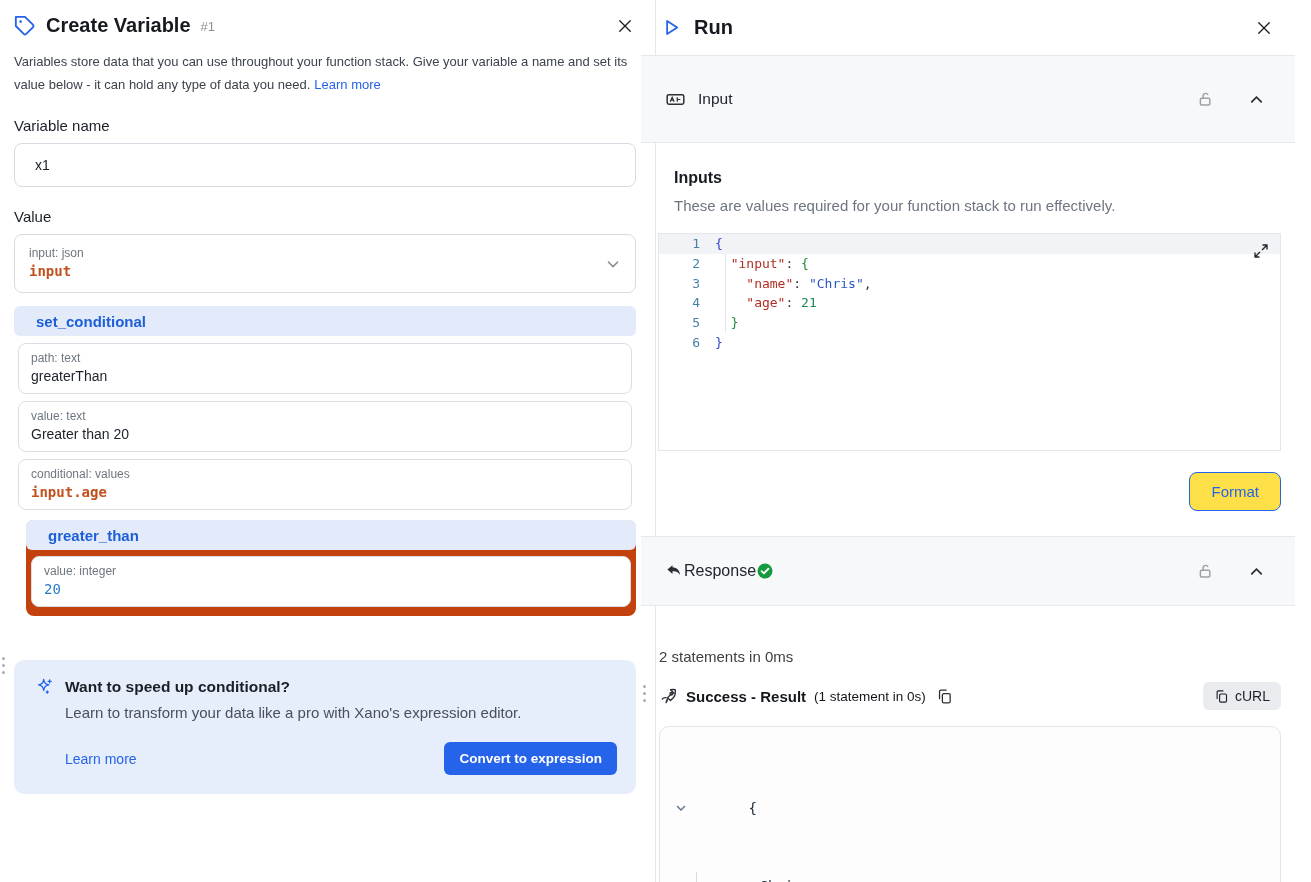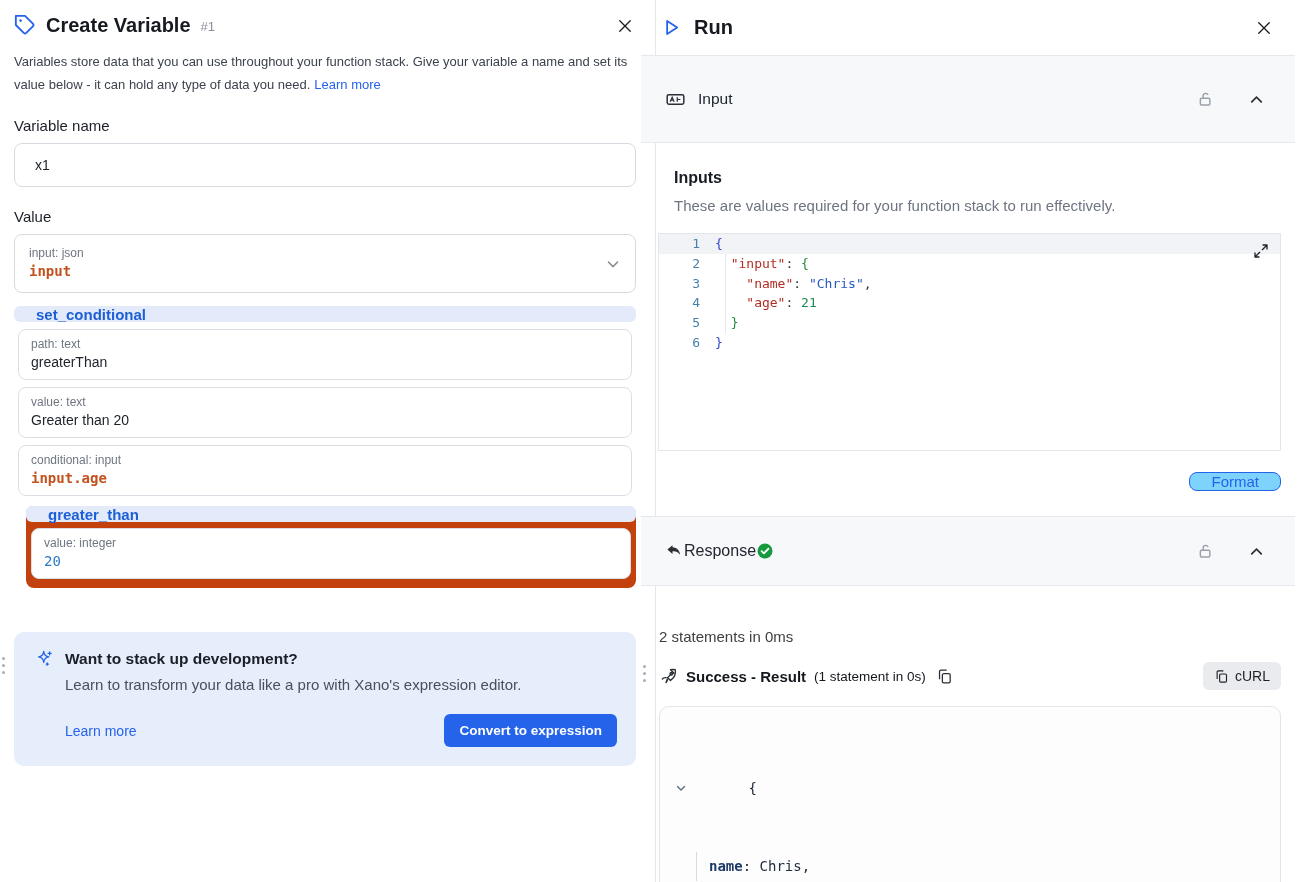--- a/index.html
+++ b/index.html
@@ -14,7 +14,7 @@
   .right-panel { position:absolute; left:641px; top:0; width:654px; height:882px; }
 
   
-  .lp-header { display:flex; gap:10px; }
+  .lp-header { display:flex; align-items:center; gap:10px; }
   .lp-title  { font-size:20px; font-weight:700; color:#16191f; }
   .lp-badge  { font-size:13px; color:#8a9099; align-self:flex-start; margin-top:5px; }
   .icon-btn  { margin-left:auto; padding:2px; }

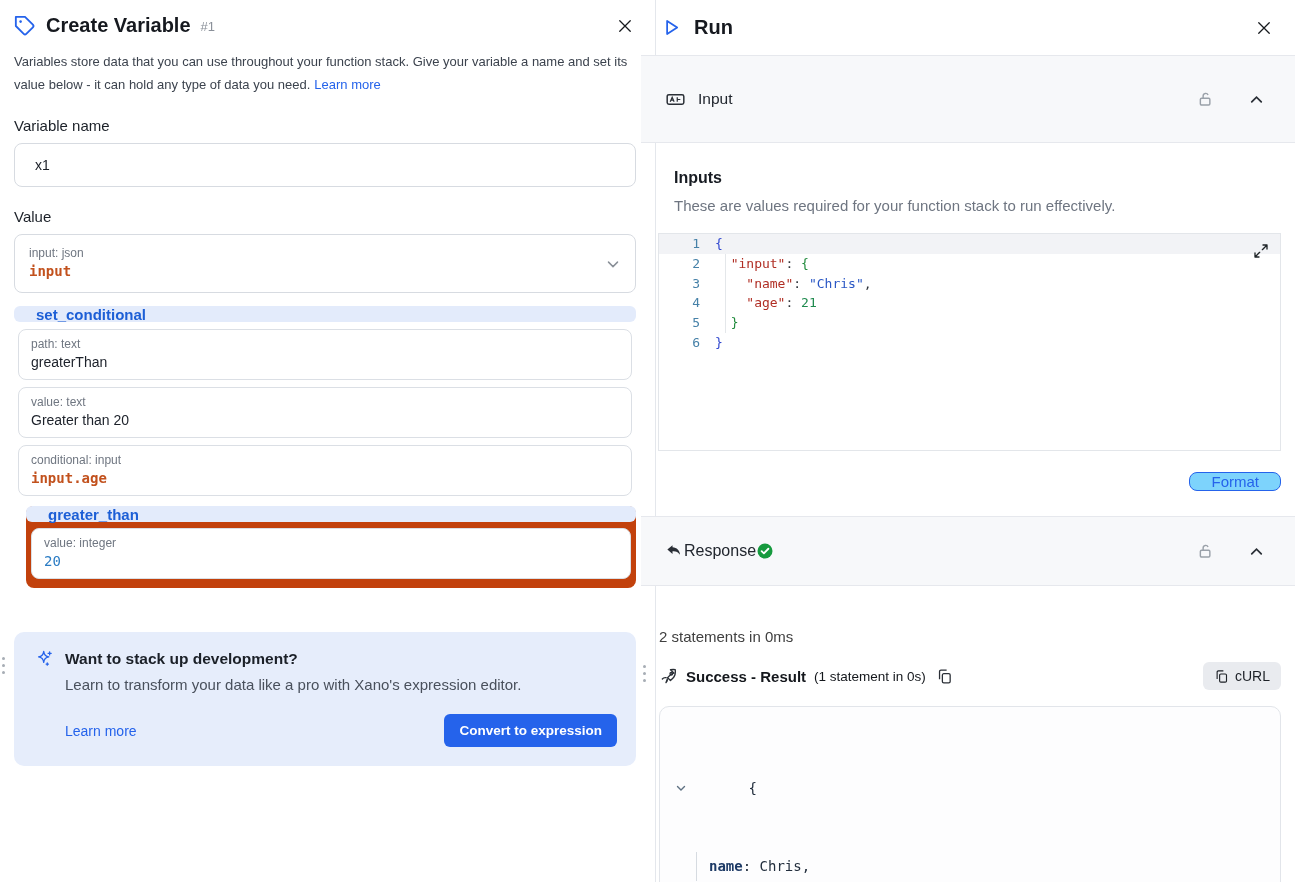--- a/index.html
+++ b/index.html
@@ -36,7 +36,7 @@
   .fv-int  { font-family:"DejaVu Sans Mono", monospace; color:#2b7cc4; }
   .select-chevron { position:absolute; right:13px; top:50%; margin-top:-9px; }
 
-  .block-bar { margin-top:13px; height:16px; border-radius:6px; background:#e3ebfb;
+  .block-bar { margin-top:13px; height:30px; border-radius:6px; background:#e3ebfb;
                display:flex; align-items:center; padding-left:22px;
                font-size:15px; font-weight:700; color:#1d5fd6; cursor:pointer; }
   .field-box { margin:7px 4px 0 4px; border:1px solid #dbdfe5; border-radius:8px;

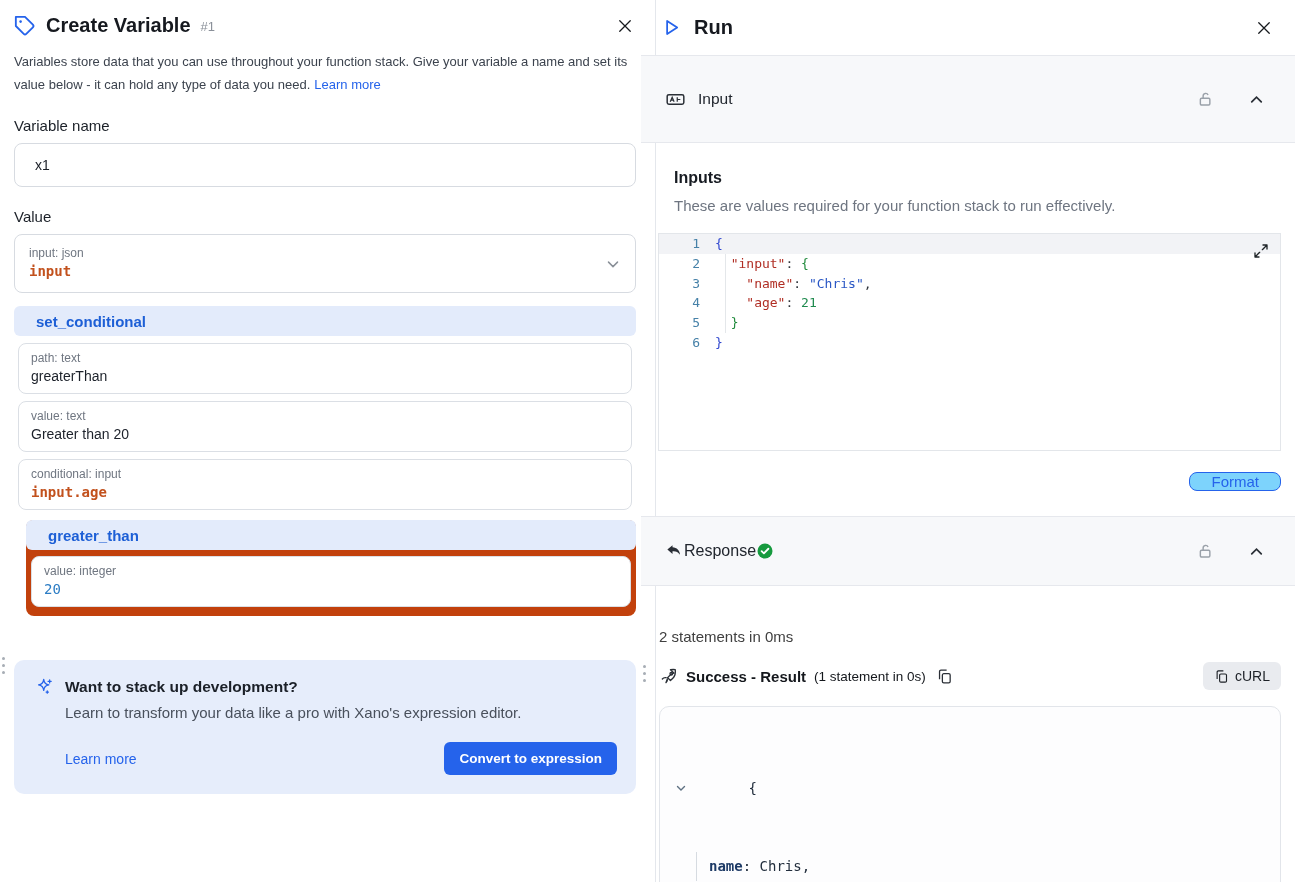--- a/index.html
+++ b/index.html
@@ -170,7 +170,7 @@
   </div>
 
   <div class="field-box">
-    <div class="meta">conditional: input</div>
+    <div class="meta">conditional: values</div>
     <div class="fv fv-expr">input.age</div>
   </div>
 

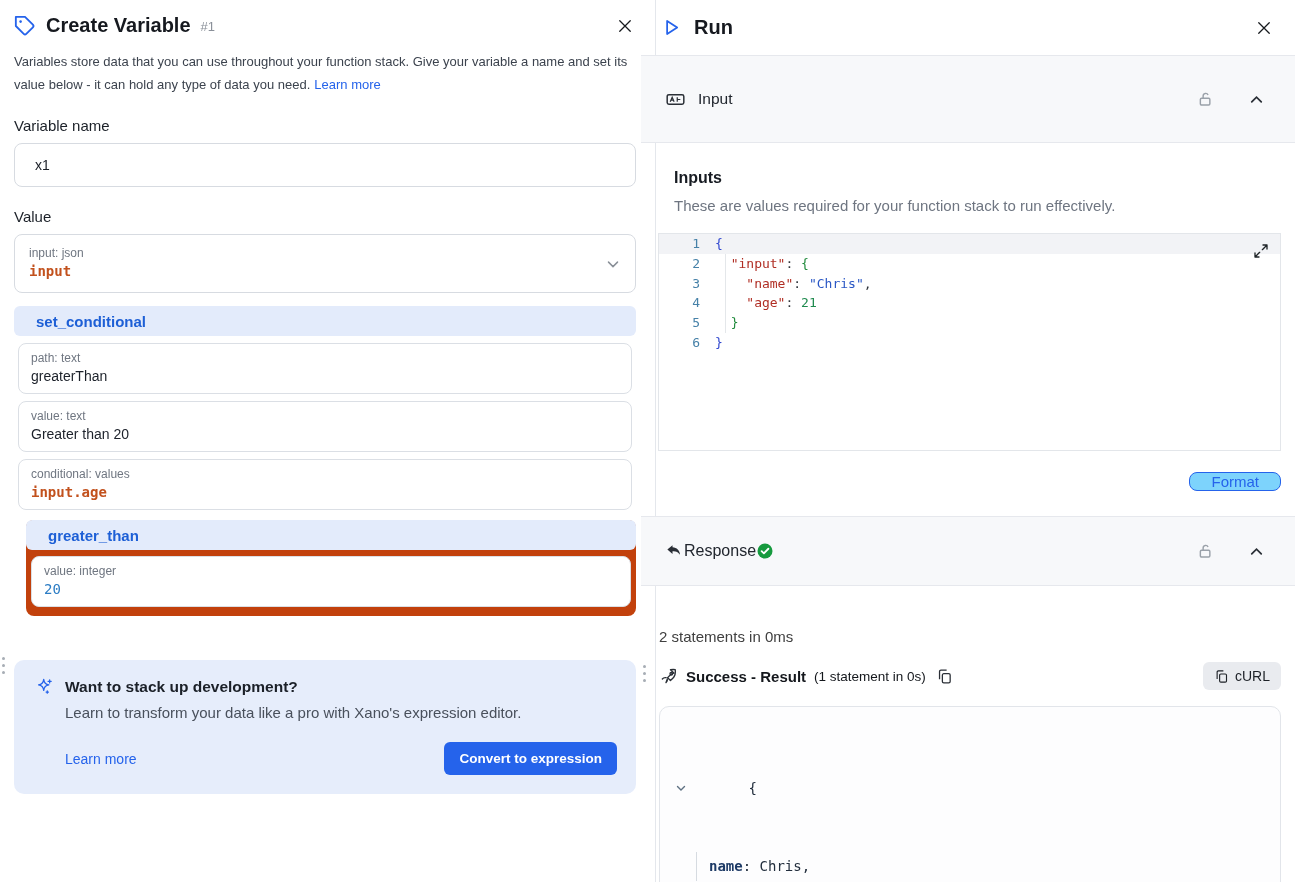--- a/index.html
+++ b/index.html
@@ -92,7 +92,7 @@
 
   .format-row { display:flex; justify-content:flex-end; margin:21px 14px 0 0; }
   .format-btn { border:1px solid #2563eb; border-radius:8px; color:#2563eb;
-                background:#7dd3fc; font-size:15px; padding:0 21px; }
+                background:#fde047; font-size:15px; padding:10px 21px; }
 
   .response-band { margin-top:25px; height:70px; background:#f7f8fa;
                    border-top:1px solid #e6e8ed; border-bottom:1px solid #e6e8ed;

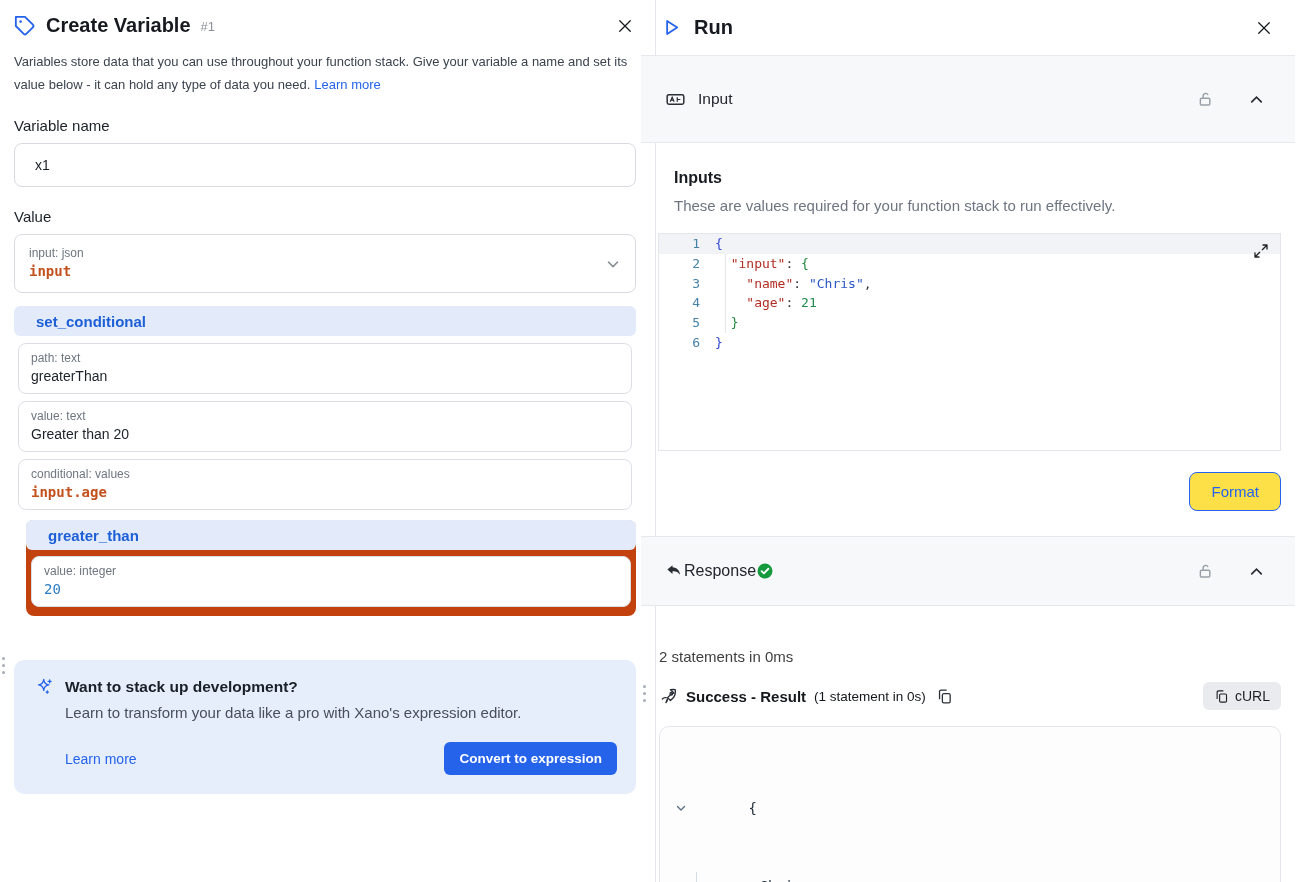--- a/index.html
+++ b/index.html
@@ -193,7 +193,7 @@
           <path d="M15.5 17.5v3M14 19h3"></path>
         </svg>
       </span>
-      <span class="promo-title">Want to stack up development?</span>
+      <span class="promo-title">Want to speed up conditional?</span>
     </div>
     <div class="promo-body">Learn to transform your data like a pro with Xano's expression editor.</div>
     <div class="promo-foot">

